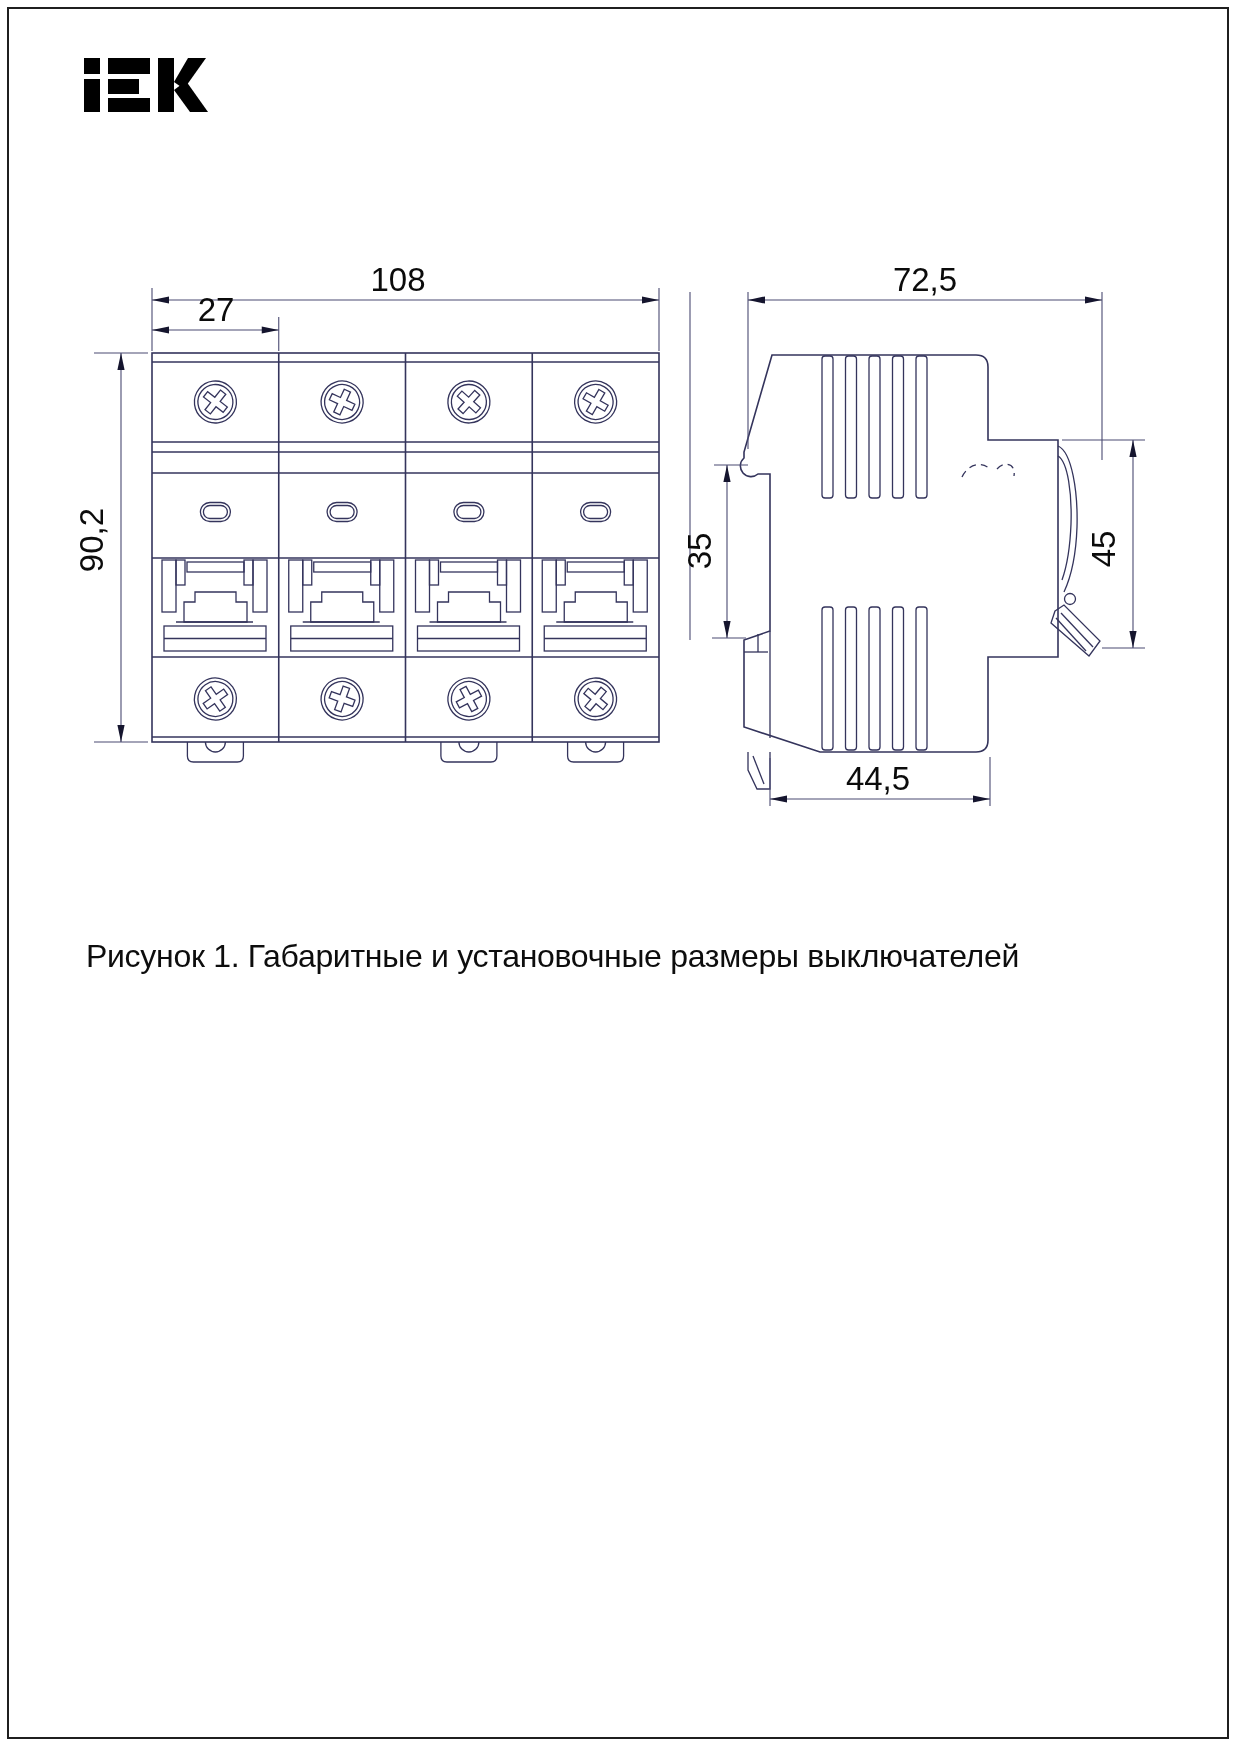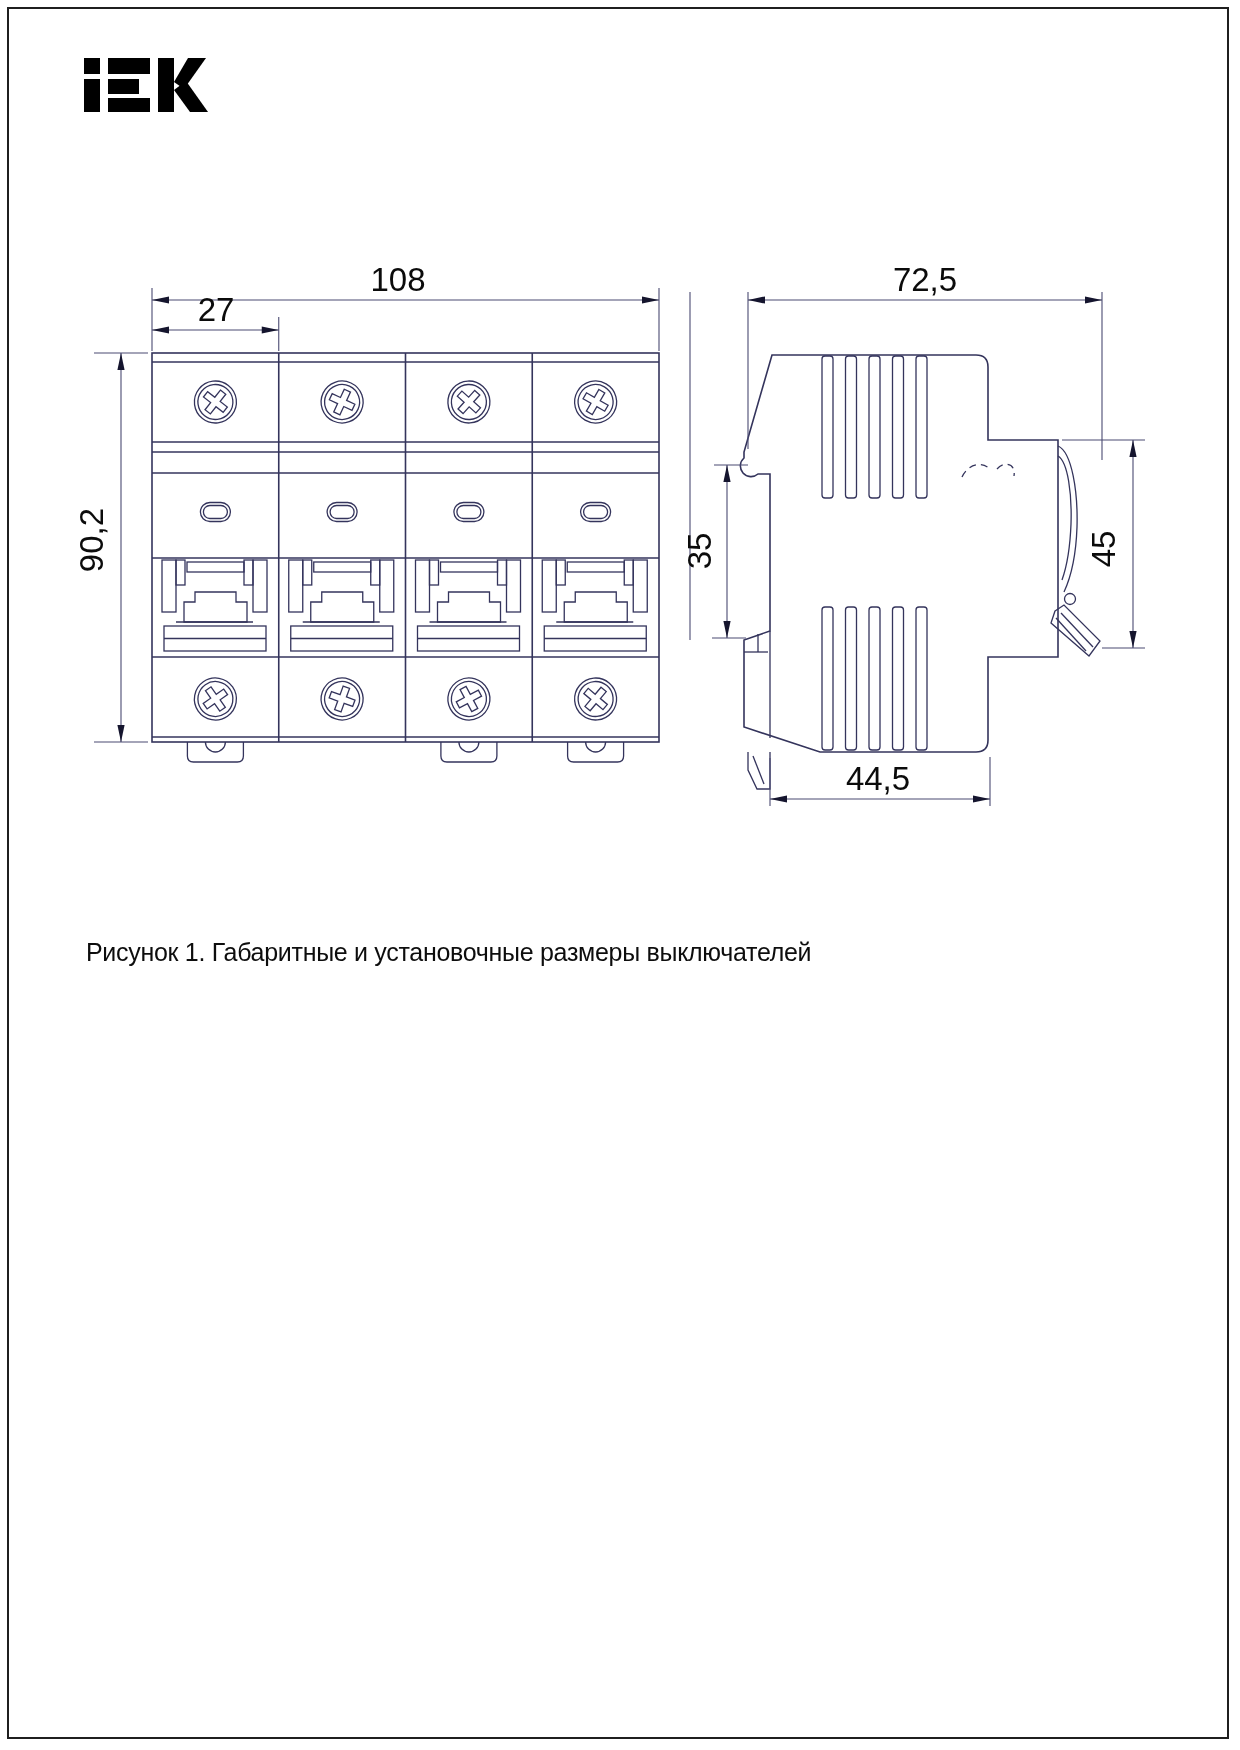--- a/index.html
+++ b/index.html
@@ -6,7 +6,7 @@
   body{width:1240px;height:1750px;position:relative;font-family:"Liberation Sans",sans-serif;overflow:hidden;}
   .page-border{position:absolute;left:7px;top:7px;width:1222px;height:1732px;border:2px solid #1f1f1f;box-sizing:border-box;}
   .logo-wrap{position:absolute;left:82px;top:46px;width:128px;height:70px;}
-  .caption{position:absolute;left:86px;top:938px;font-size:25px;letter-spacing:-0.3px;color:#0d0d0d;white-space:nowrap;}
+  .caption{position:absolute;left:86px;top:938px;font-size:32px;letter-spacing:-0.3px;color:#0d0d0d;white-space:nowrap;}
   .drawing-svg{position:absolute;left:0;top:0;width:1240px;height:1750px;}
   .oln{fill:none;stroke:#34345c;stroke-width:1.6;}
   .det{fill:none;stroke:#34345c;stroke-width:1.3;}

